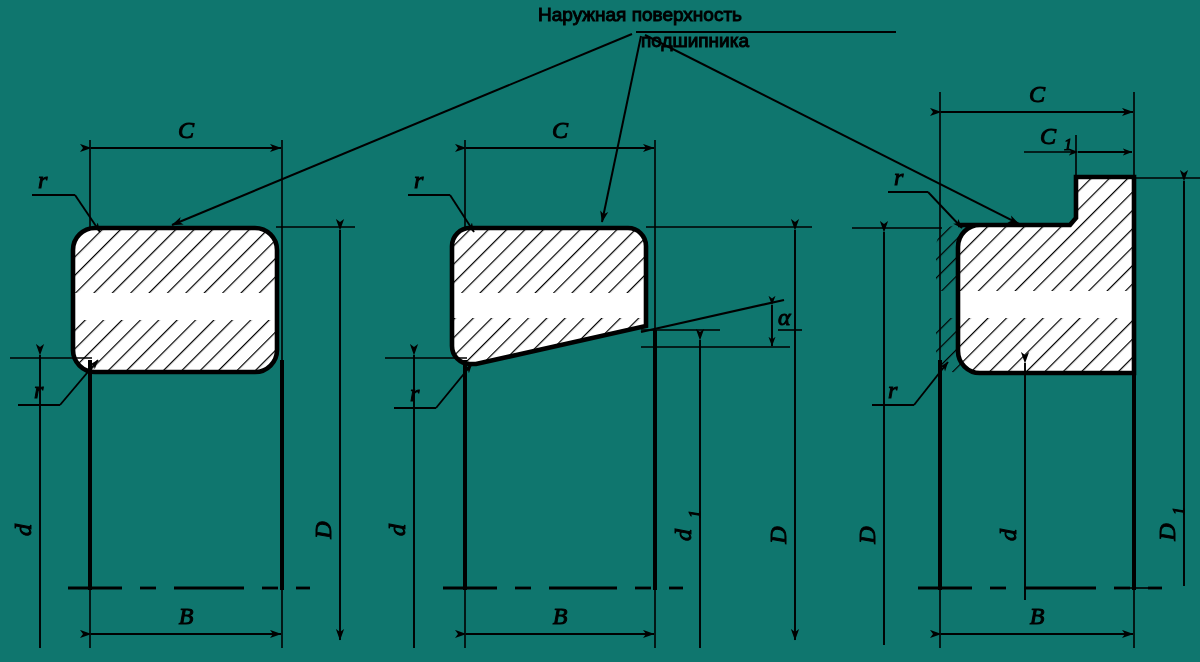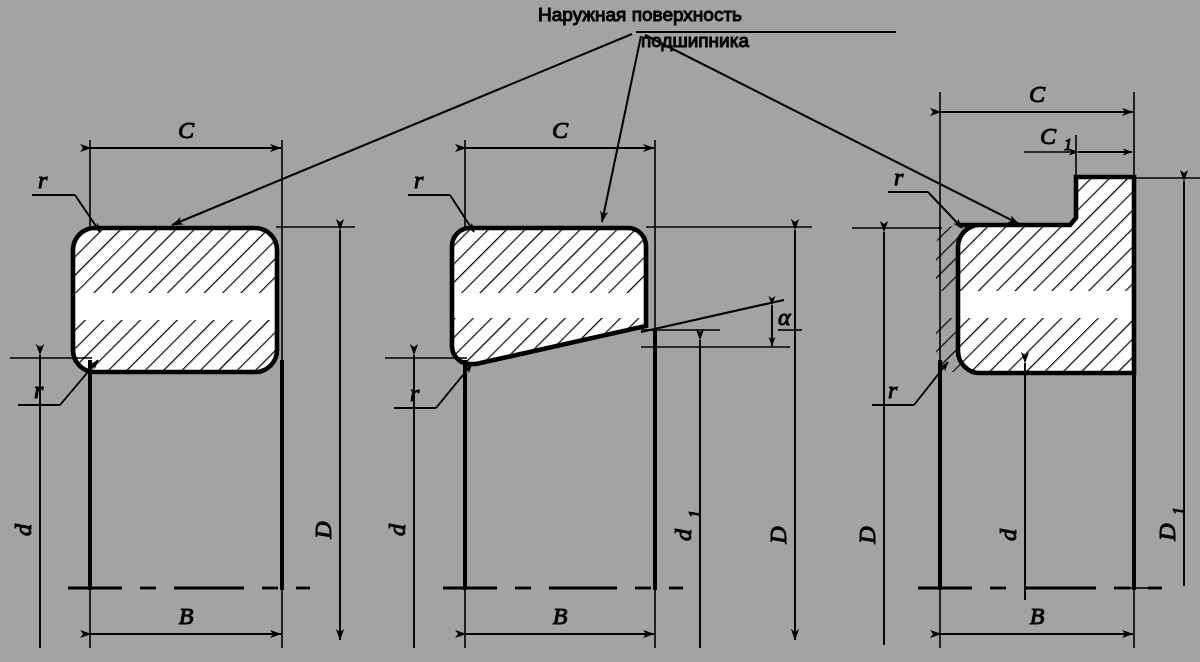--- a/index.html
+++ b/index.html
@@ -4,7 +4,7 @@
 <style>
   html,body{margin:0;padding:0;background:#ffffff;}
   body{width:1200px;height:662px;overflow:hidden;font-family:"Liberation Sans",sans-serif;}
-  #stage{position:relative;width:1200px;height:662px;background:#a3a3a3;}
+  #stage{position:relative;width:1200px;height:662px;background:#0f766e;}
   svg{display:block;}
   .ttl{font-family:"Liberation Sans",sans-serif;font-size:19px;fill:#000;}
   .dim{font-family:"Liberation Serif",serif;font-size:24px;font-style:italic;fill:#000;}

